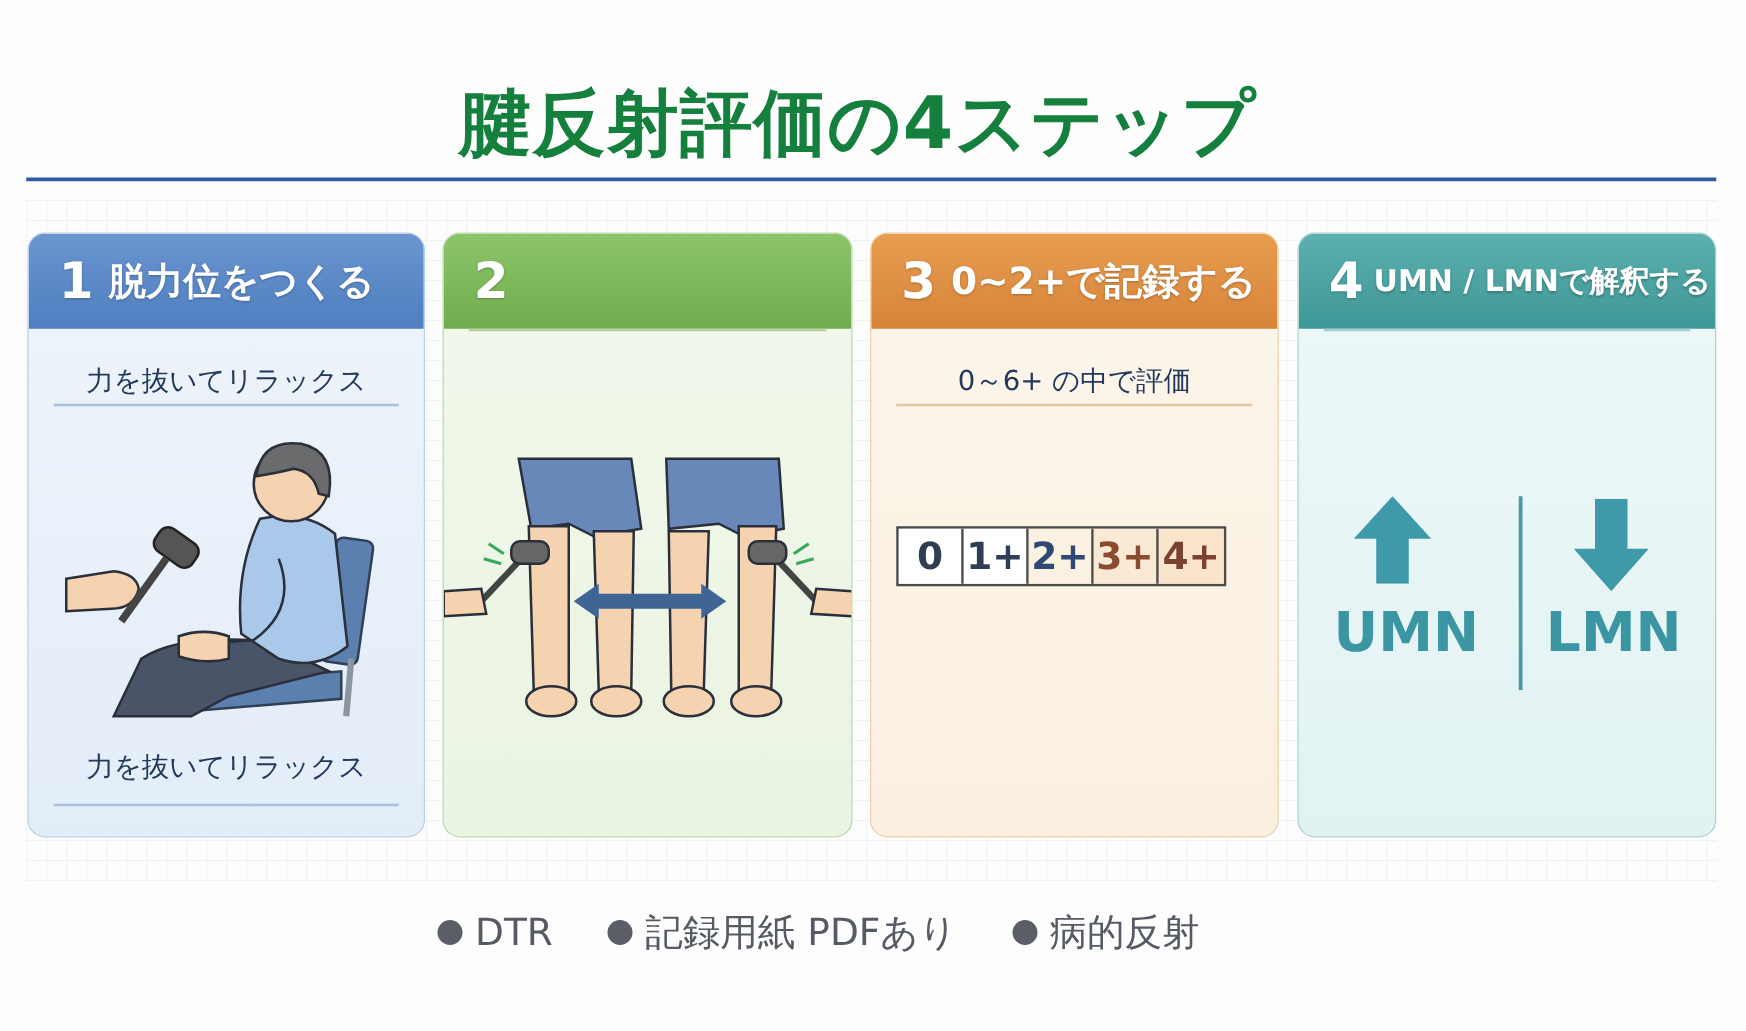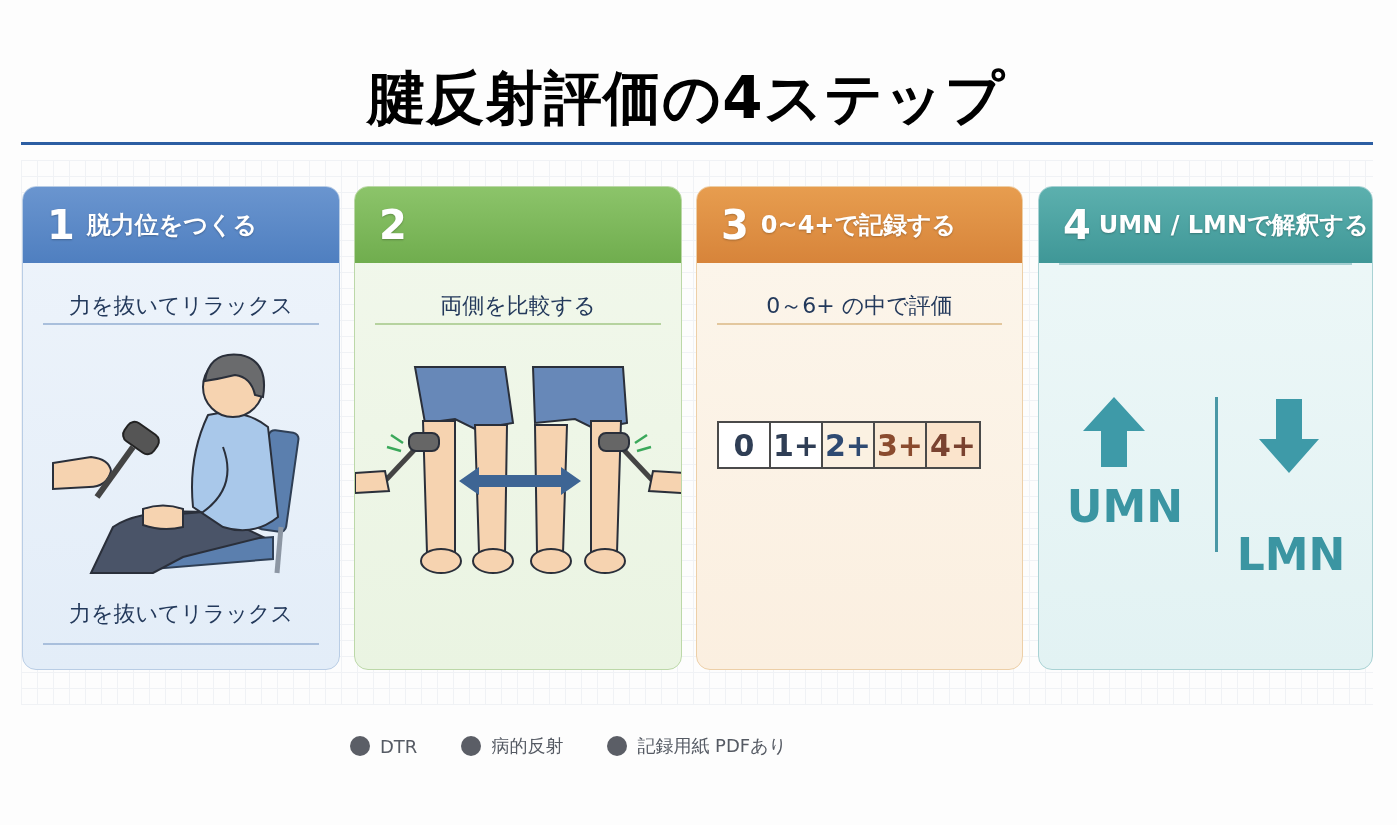--- a/index.html
+++ b/index.html
@@ -6,7 +6,7 @@
   body{width:1397px;height:825px;background:#fdfdfd;position:relative;overflow:hidden;
     font-family:"DejaVu Sans","Liberation Sans",sans-serif;}
   .title{position:absolute;left:0;width:1397px;top:58px;height:80px;text-align:center;
-    font-size:58px;font-weight:bold;color:#000000;letter-spacing:1px;line-height:80px;
+    font-size:58px;font-weight:bold;color:#15803d;letter-spacing:1px;line-height:80px;
     padding-right:25px;box-sizing:border-box;}
   .rule{position:absolute;left:21px;width:1352px;top:142px;height:3px;background:#2c5ea3;}
   .grid{position:absolute;left:21px;top:160px;width:1352px;height:545px;

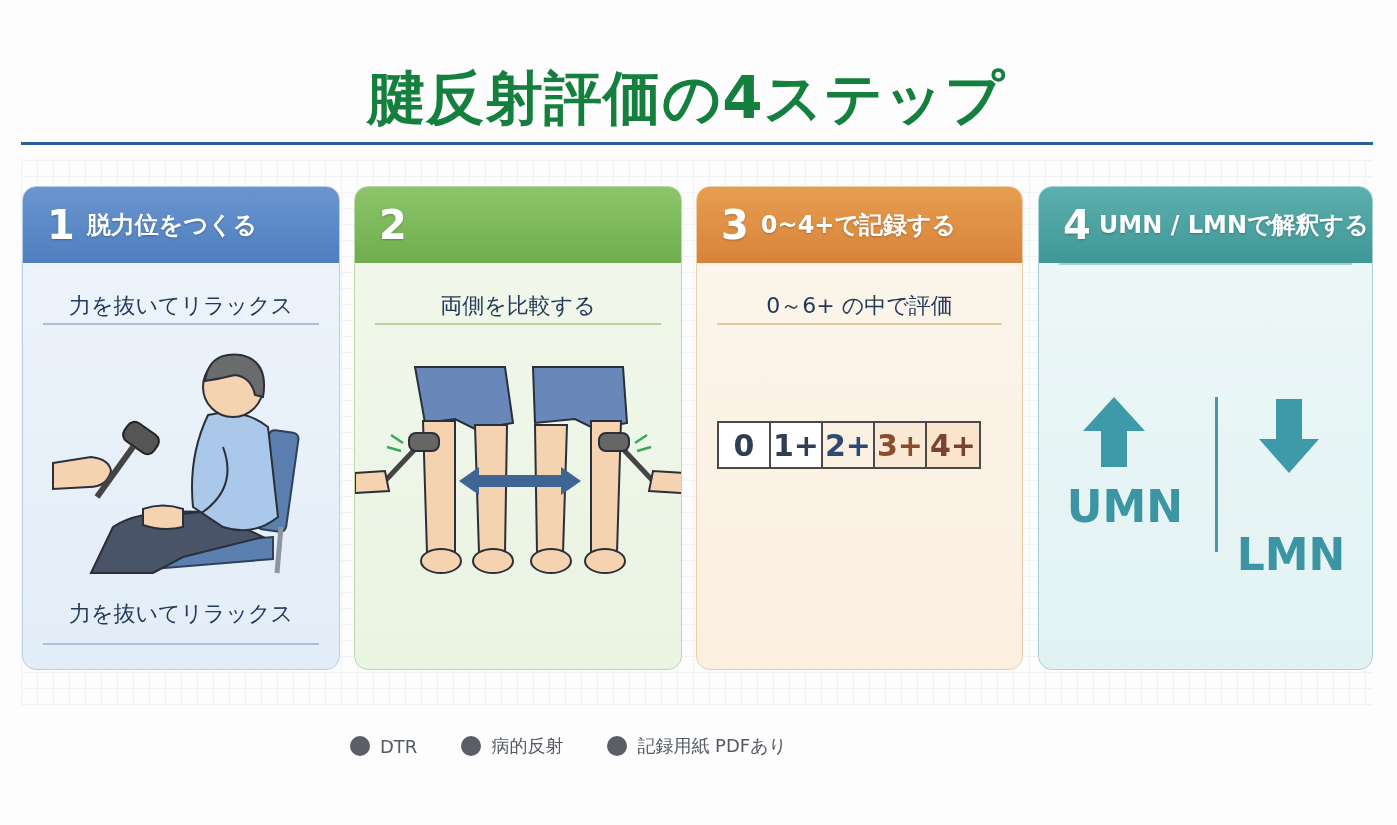--- a/index.html
+++ b/index.html
@@ -16,7 +16,7 @@
   .card .head{height:76px;color:#fff;font-weight:bold;display:flex;align-items:center;padding-left:24px;
     white-space:nowrap;text-shadow:0 1px 2px rgba(0,0,0,.25);}
   .card .num{font-size:40px;margin-right:12px;}
-  .card .htxt{font-size:24px;}
+  .card .htxt{font-size:30px;}
   .card .sub{text-align:center;font-size:22px;color:#23395b;margin-top:26px;height:34px;line-height:34px;}
   .card .line{margin:0 20px;height:2px;}
   .c1{left:22px;width:318px;background:linear-gradient(#eef4fb,#e3edf8);border:1px solid #b9cde5;}

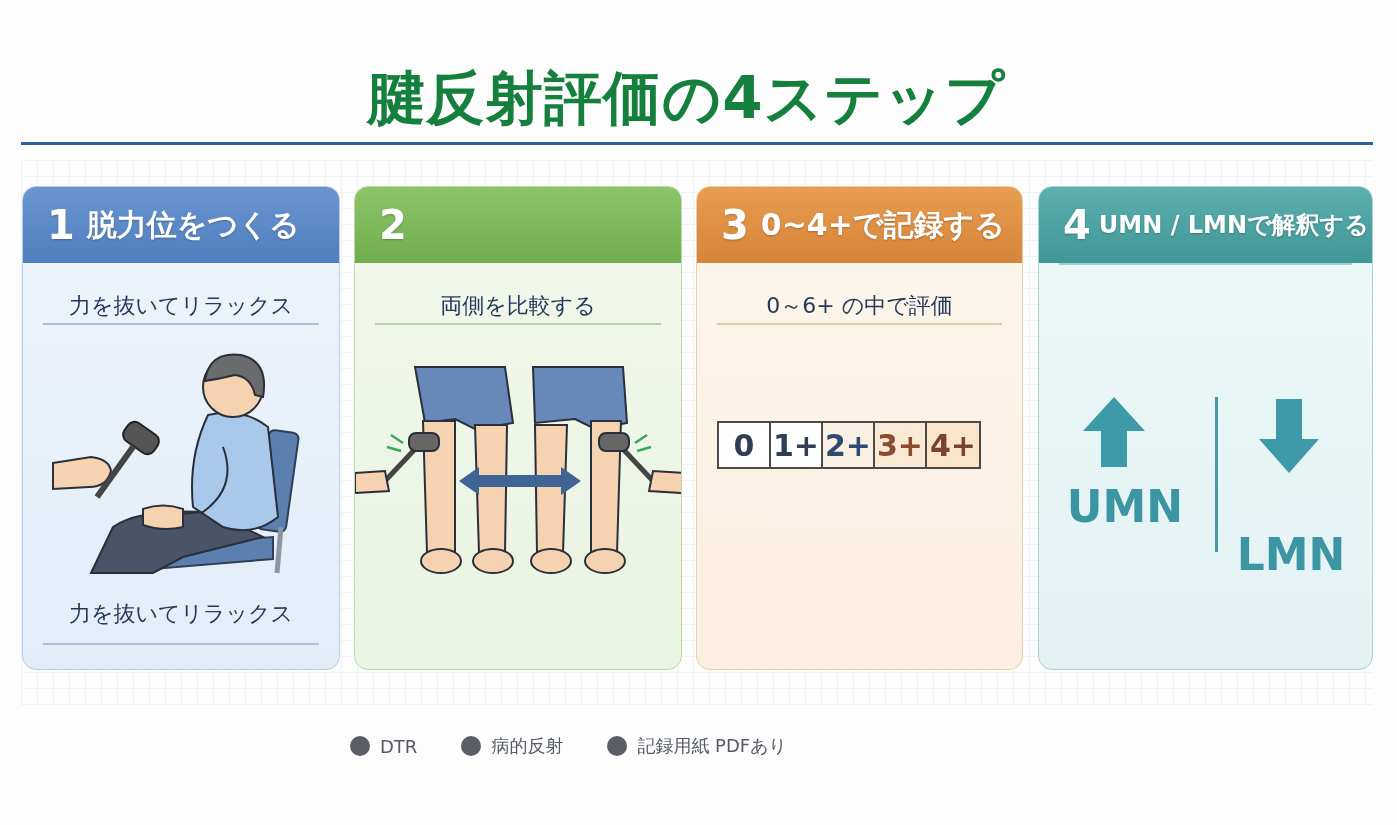--- a/index.html
+++ b/index.html
@@ -133,7 +133,7 @@
 <div class="card c3">
   <div class="head">
     <span class="num">3</span>
-    <span class="htxt">0~4+で記録する</span>
+    <span class="htxt">0~2+で記録する</span>
   </div>
   <div class="sub">0～6+ の中で評価</div>
   <div class="line"></div>

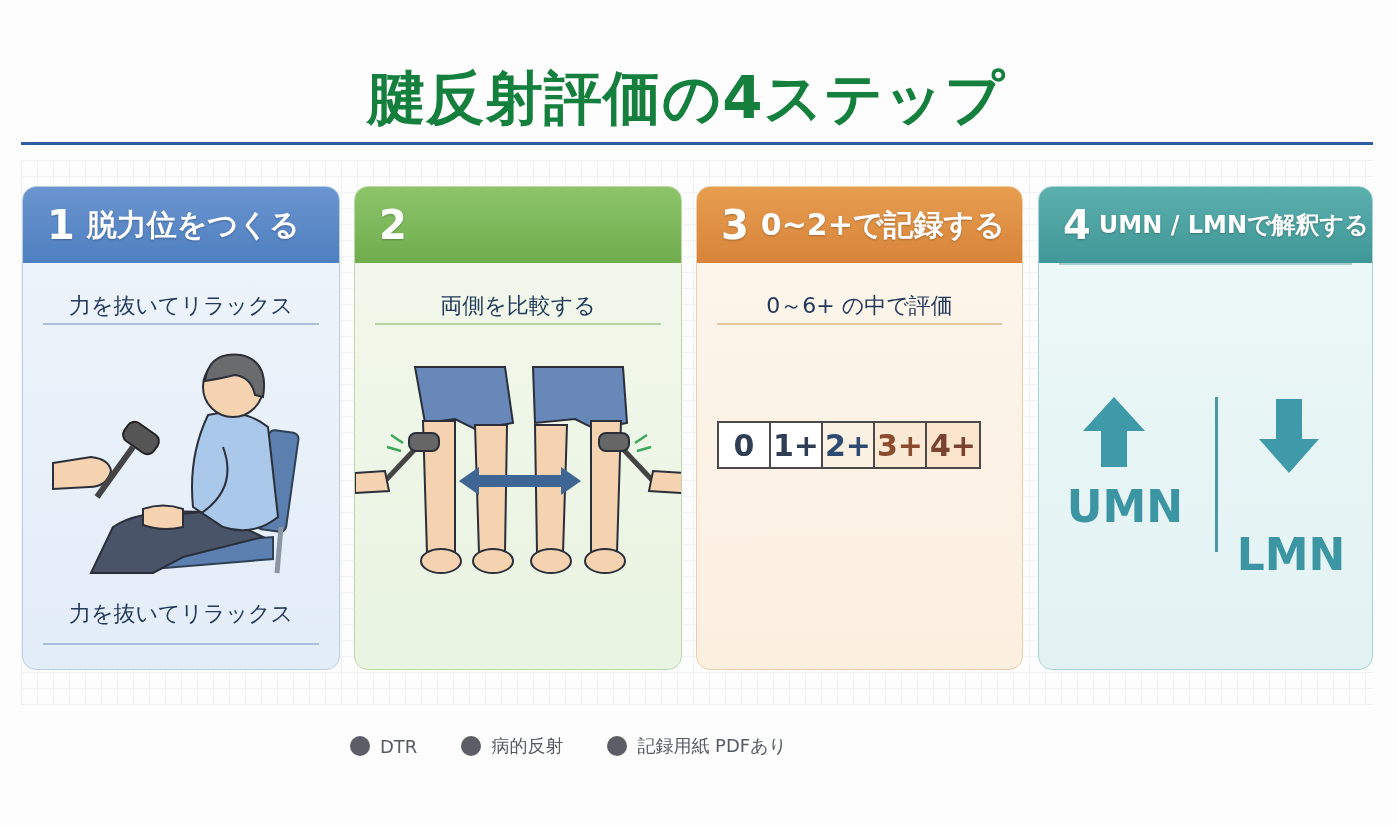--- a/index.html
+++ b/index.html
@@ -91,7 +91,6 @@
   <div class="head">
     <span class="num">2</span>
   </div>
-  <div class="sub">両側を比較する</div>
   <div class="line"></div>
   <div class="illus" style="top:176px;height:220px;">
     <svg width="328" height="220" viewBox="0 0 328 220">

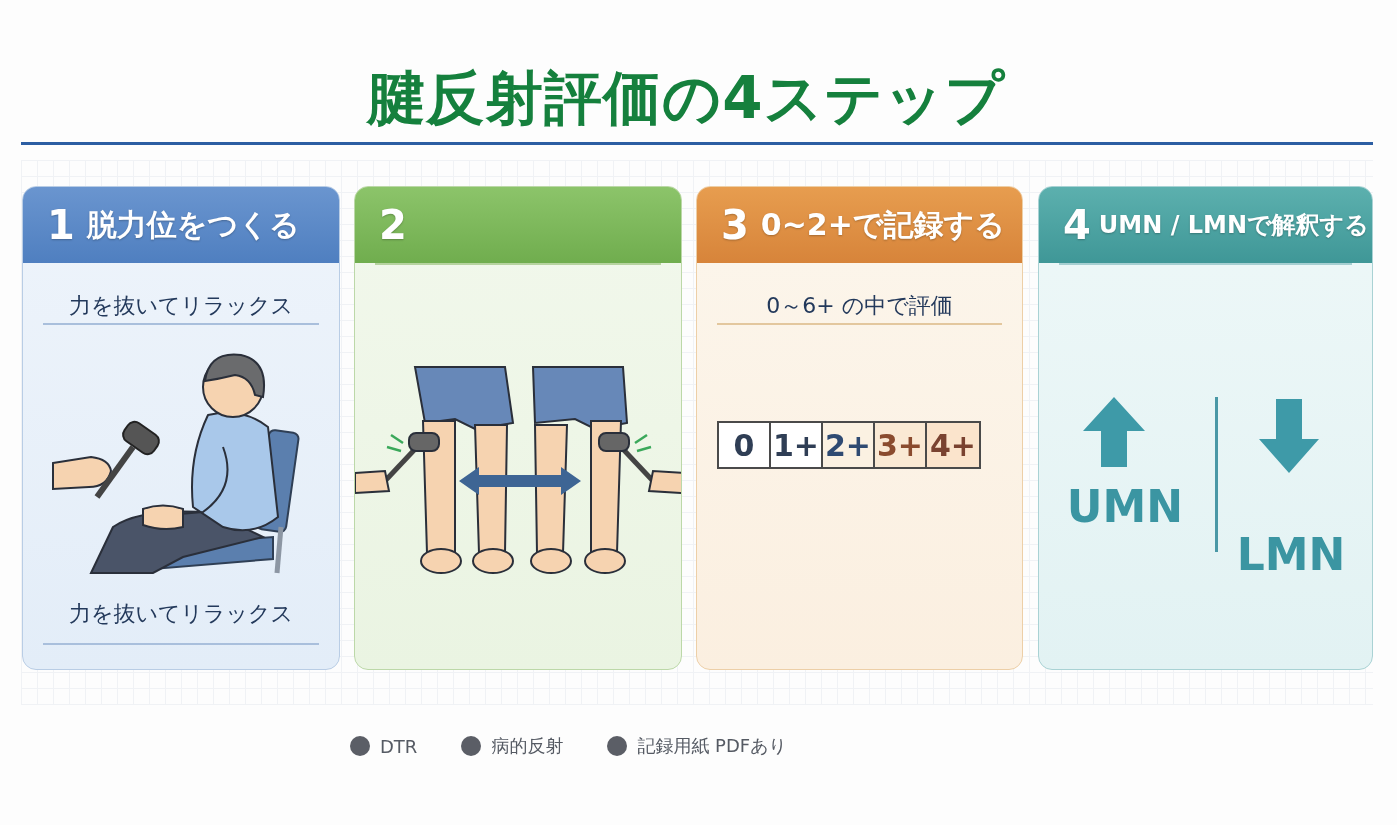--- a/index.html
+++ b/index.html
@@ -160,7 +160,7 @@
     <svg style="position:absolute;left:220px;top:2px;" width="60" height="74" viewBox="0 0 60 74">
       <path d="M17 0 L43 0 L43 40 L60 40 L30 74 L0 40 L17 40 Z" fill="#3e9aa8"></path>
     </svg>
-    <div class="mn-label" style="left:182px;margin-top:48px;">LMN</div>
+    <div class="mn-label" style="left:182px;">LMN</div>
   </div>
 </div>
 

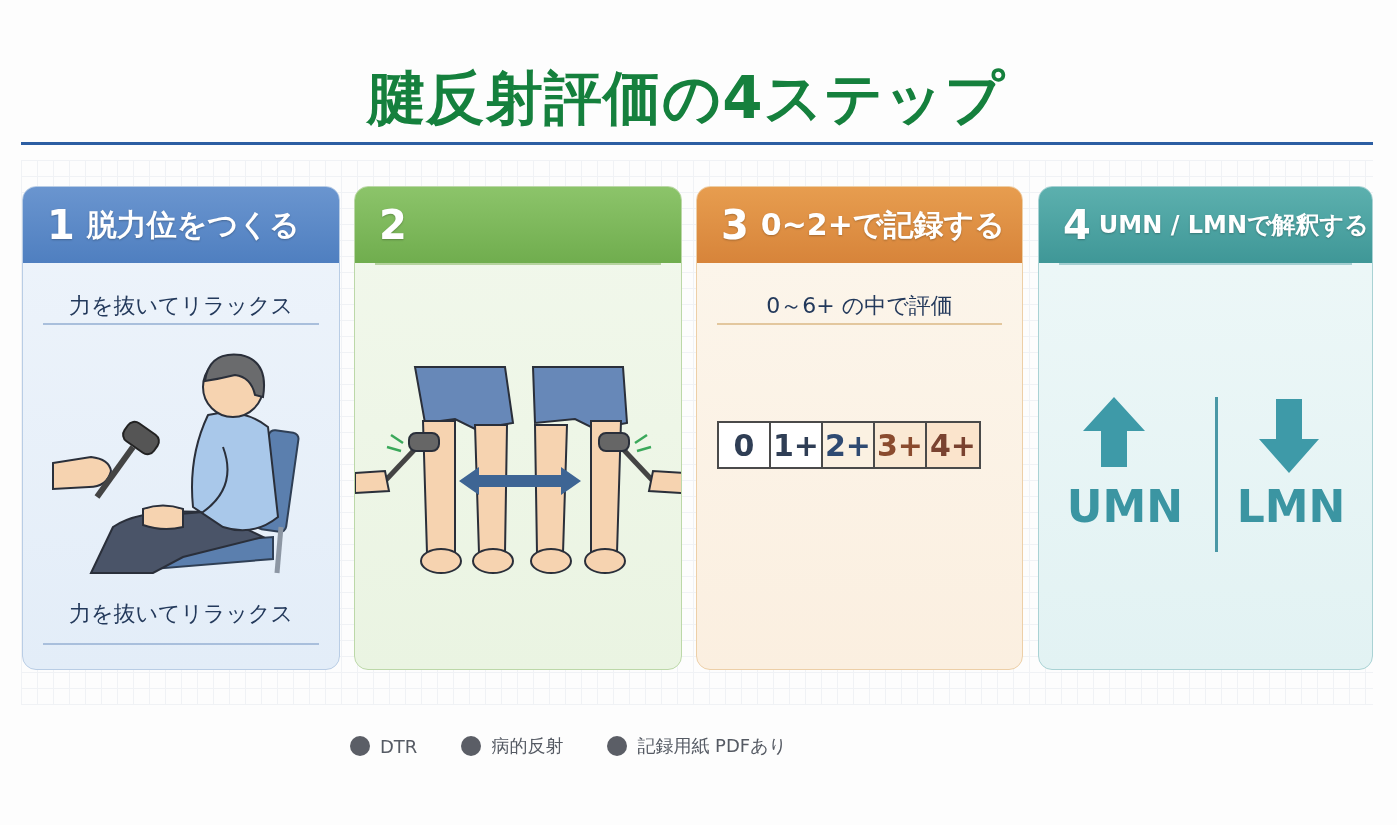--- a/index.html
+++ b/index.html
@@ -43,7 +43,7 @@
   .umn-wrap{position:absolute;top:210px;left:0;right:0;height:160px;}
   .mn-label{position:absolute;font-size:44px;font-weight:bold;color:#3b95a2;top:84px;width:140px;text-align:center;}
   .vdiv{position:absolute;left:176px;top:0;width:3px;height:155px;background:#4a98a6;}
-  .footer{position:absolute;top:726px;left:350px;height:40px;display:flex;align-items:center;font-size:18px;color:#555a63;}
+  .footer{position:absolute;top:726px;left:350px;height:40px;display:flex;align-items:center;font-size:30px;color:#555a63;}
   .footer .it{display:flex;align-items:center;margin-right:44px;}
   .footer .dot{width:20px;height:20px;border-radius:50%;background:#5b5e66;margin-right:10px;}
 </style>

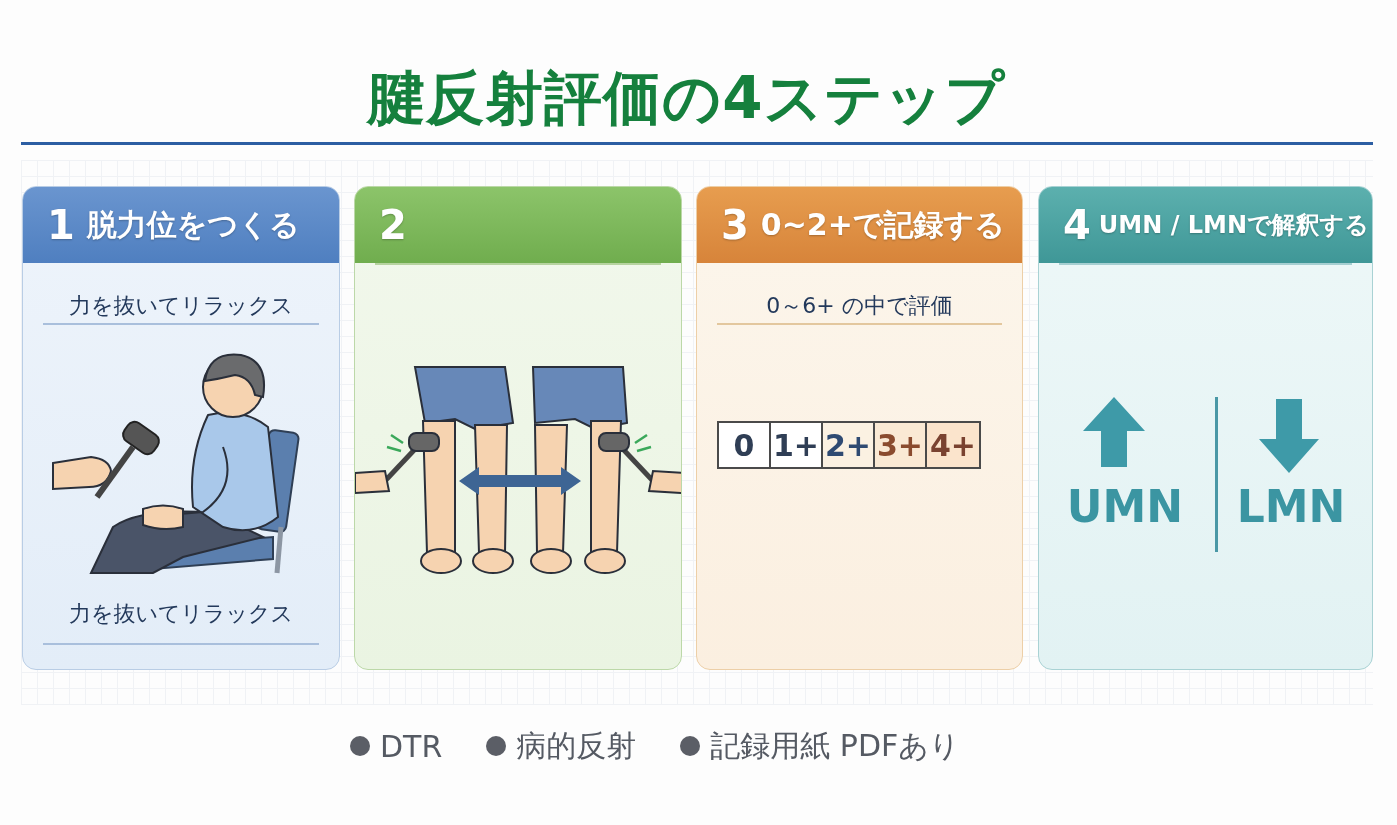--- a/index.html
+++ b/index.html
@@ -171,11 +171,11 @@
   </div>
   <div class="it">
     <span class="dot"></span>
-    <span>病的反射</span>
+    <span>記録用紙 PDFあり</span>
   </div>
   <div class="it">
     <span class="dot"></span>
-    <span>記録用紙 PDFあり</span>
+    <span>病的反射</span>
   </div>
 </div>
 

